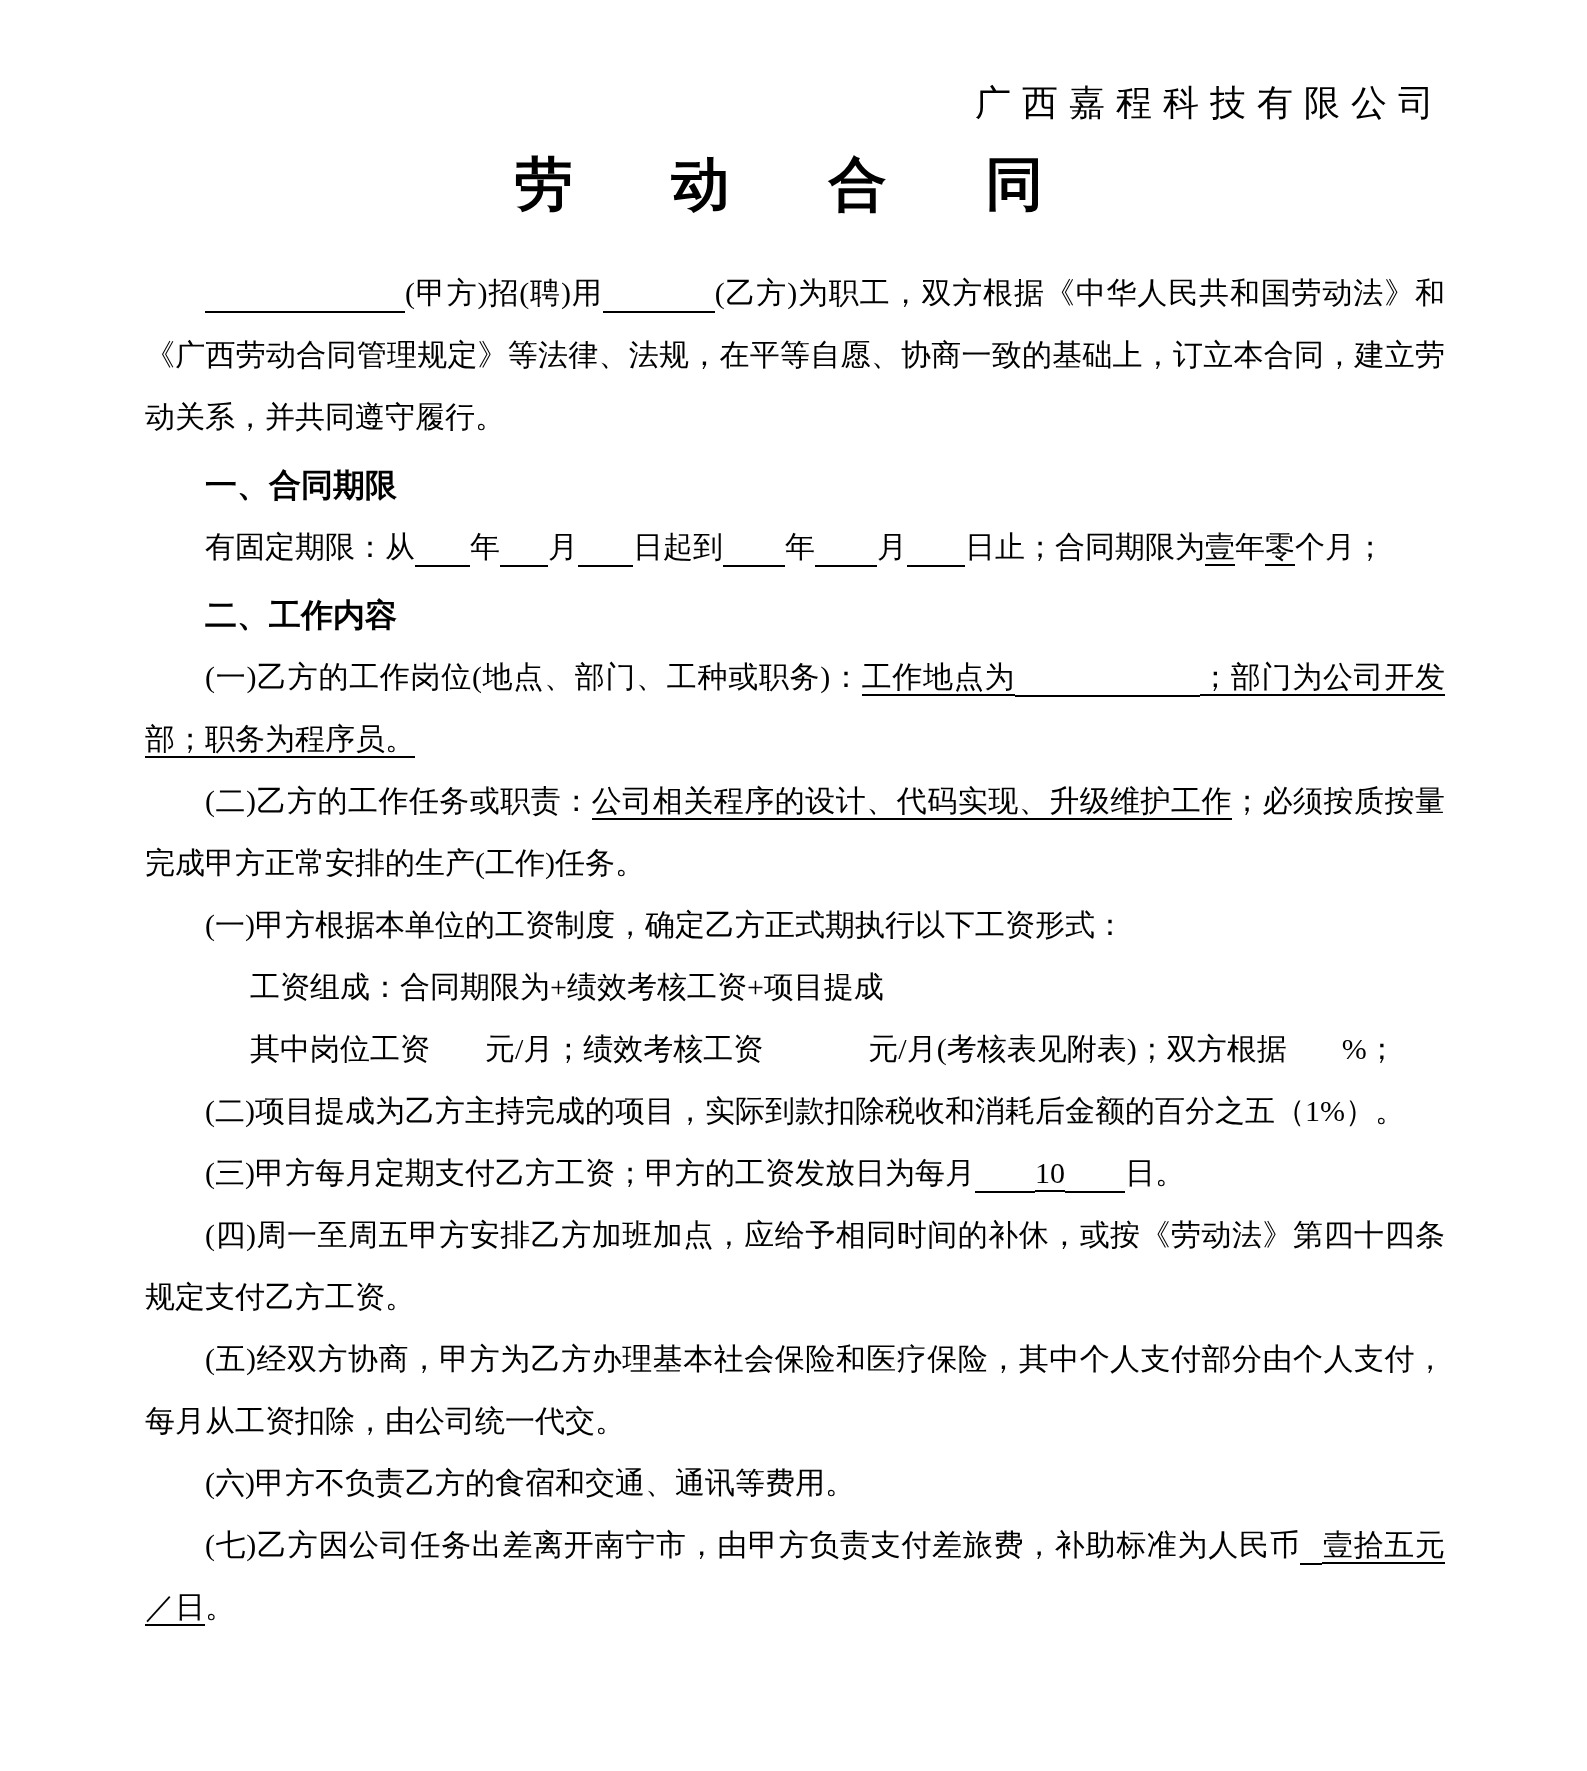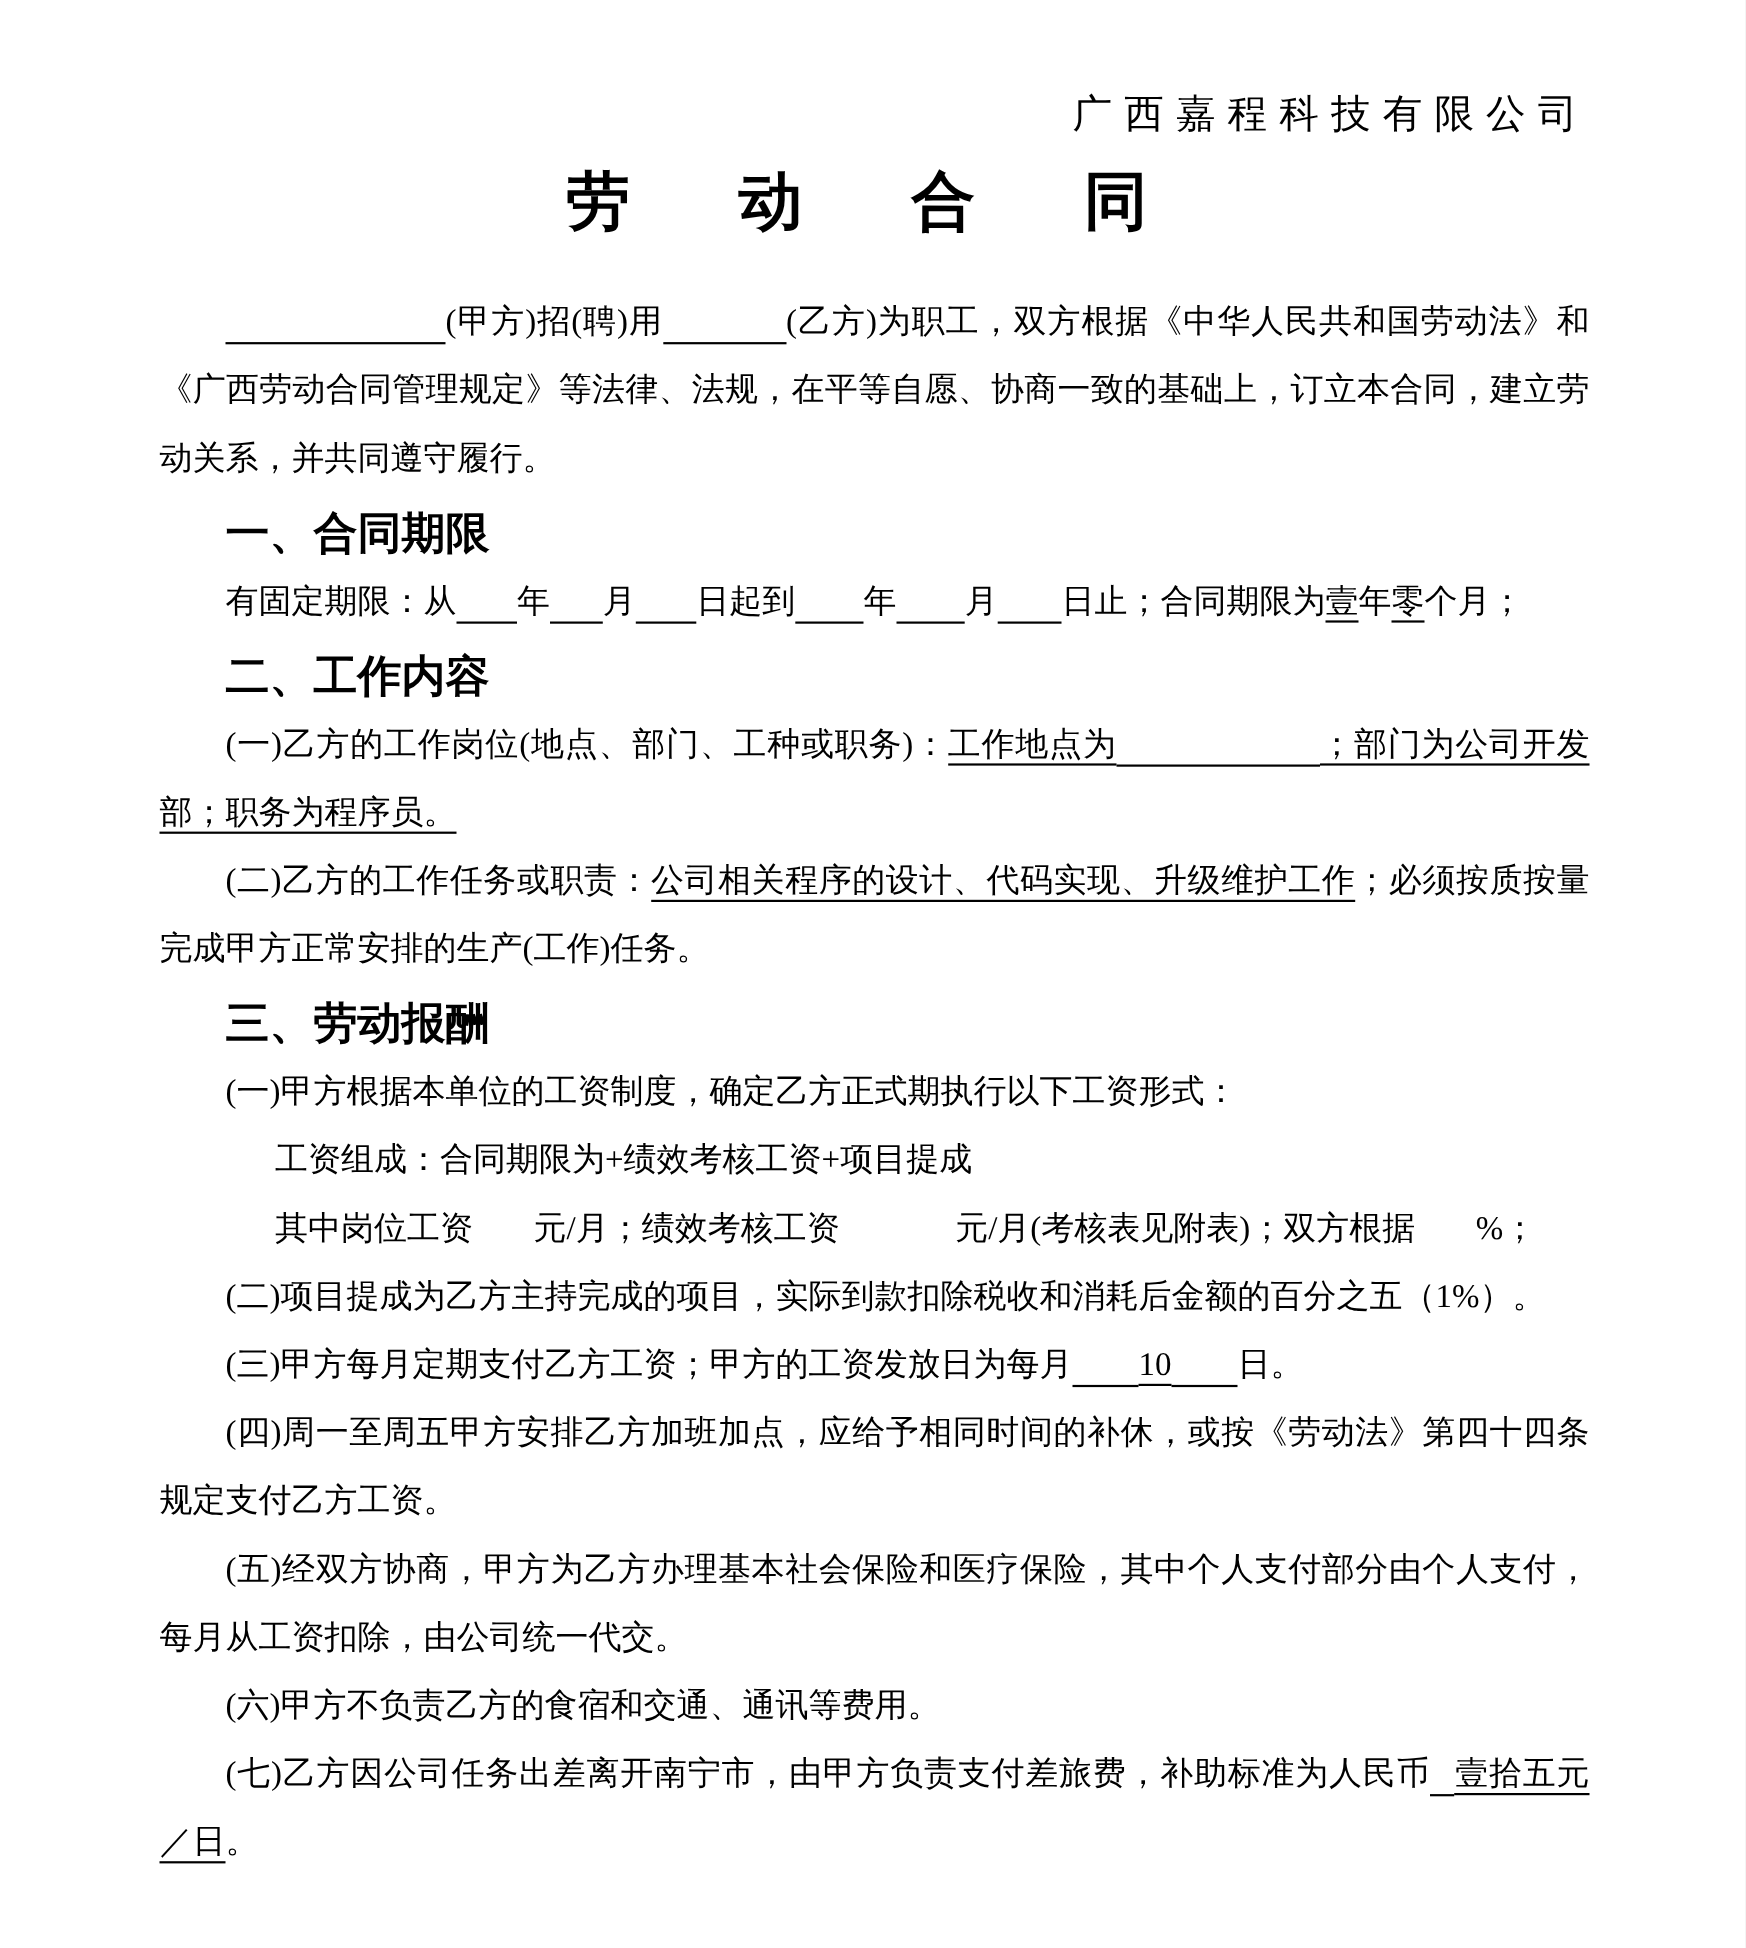--- a/index.html
+++ b/index.html
@@ -36,7 +36,7 @@
   .heading{
     font-family:"Liberation Sans","DejaVu Sans",sans-serif;
     font-weight:bold;
-    font-size:40px;
+    font-size:32px;
     line-height:62px;
     margin:6px 0 0 60px;
   }

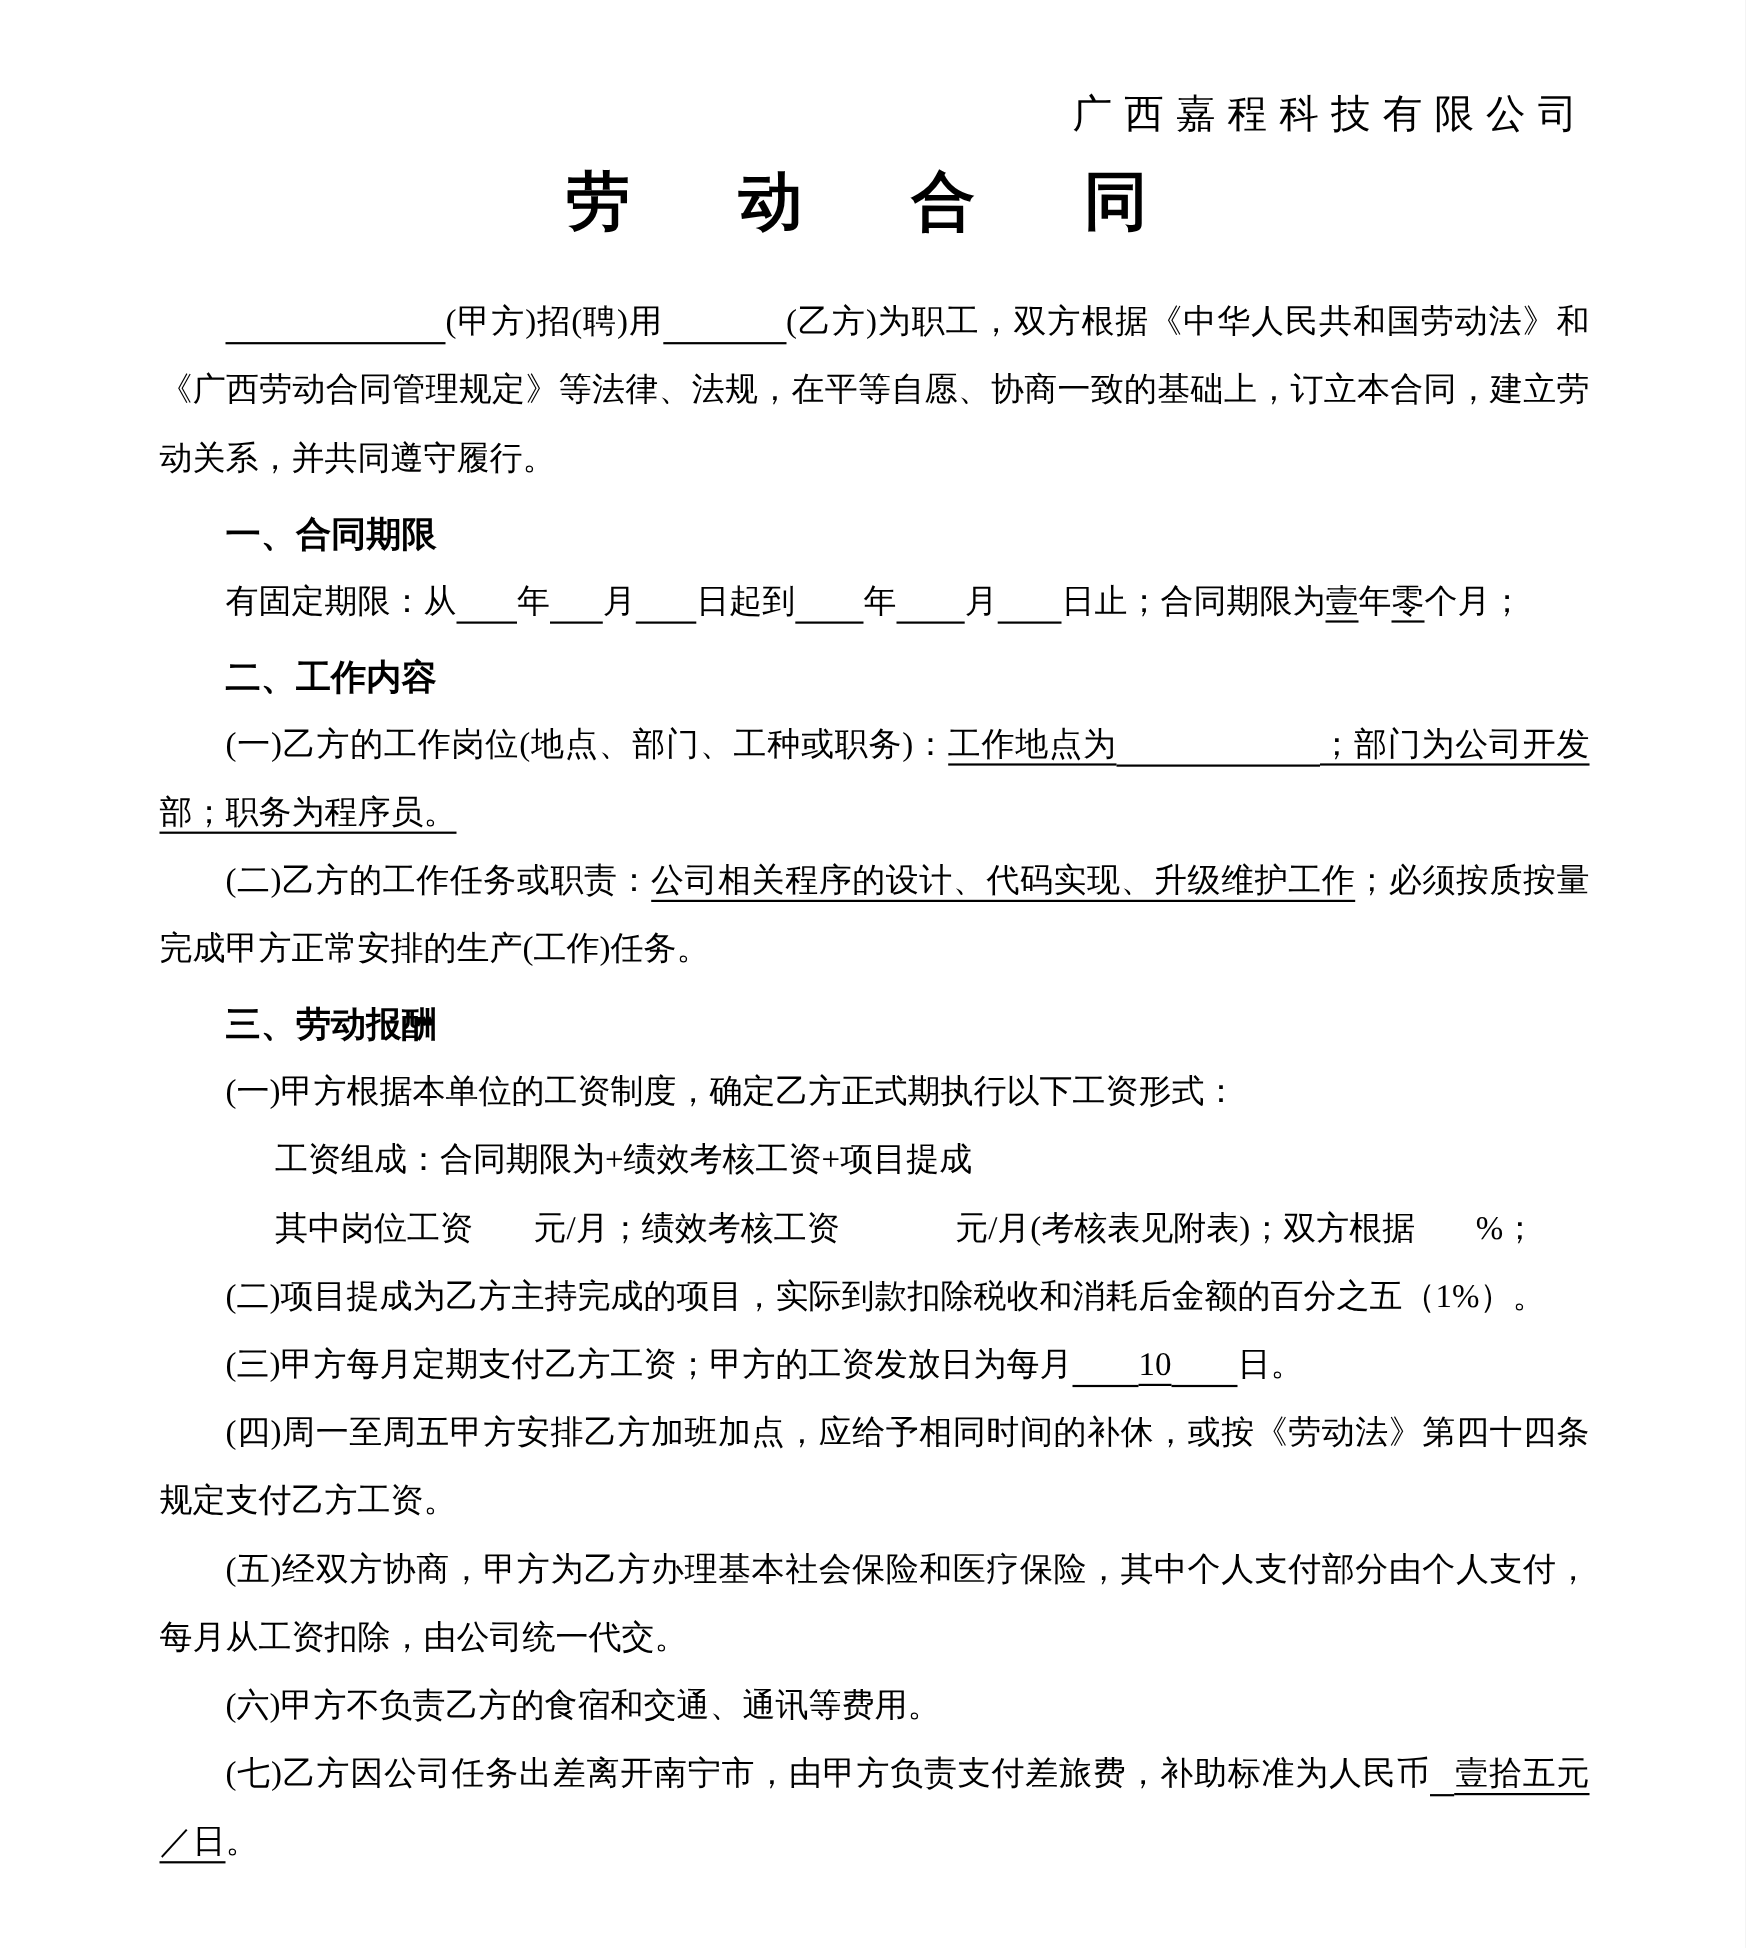--- a/index.html
+++ b/index.html
@@ -74,7 +74,6 @@
     <div class="heading">二、工作内容</div>
     <p class="para"><span class="run">(一)乙方的工作岗位(地点、部门、工种或职务)：</span><span class="run u">工作地点为</span><span class="blank" style="width: 185px;">&nbsp;</span><span class="run u">；部门为公司开发部；职务为程序员。</span></p>
     <p class="para"><span class="run">(二)乙方的工作任务或职责：</span><span class="run u">公司相关程序的设计、代码实现、升级维护工作</span><span class="run">；必须按质按量完成甲方正常安排的生产(工作)任务。</span></p>
-    <div class="heading">三、劳动报酬</div>
     <p class="para"><span class="run">(一)甲方根据本单位的工资制度，确定乙方正式期执行以下工资形式：</span></p>
     <p class="para sub"><span class="run">工资组成：合同期限为+绩效考核工资+项目提成</span></p>
     <p class="para sub"><span class="run">其中岗位工资</span><span class="gap" style="width: 55px;">&nbsp;</span><span class="run">元/月；绩效考核工资</span><span class="gap" style="width: 105px;">&nbsp;</span><span class="run">元/月(考核表见附表)；双方根据</span><span class="gap" style="width: 55px;">&nbsp;</span><span class="run">%；</span></p>

